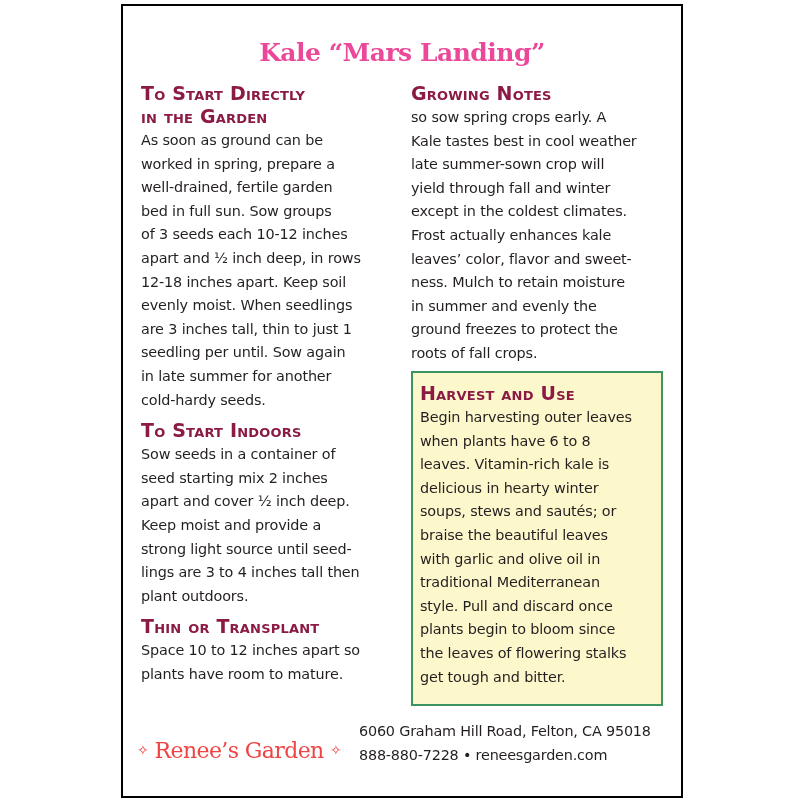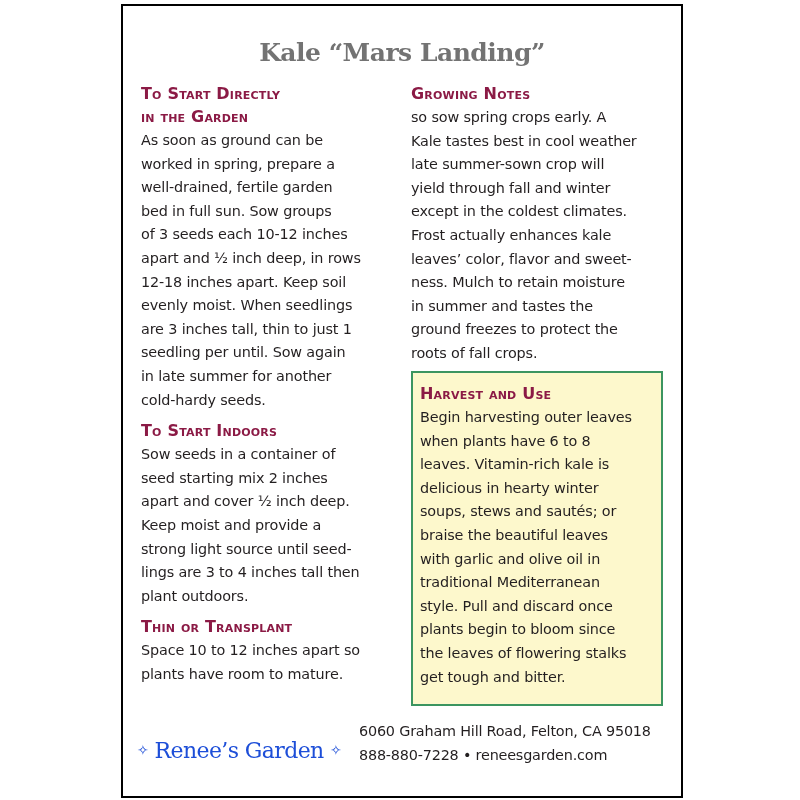--- a/index.html
+++ b/index.html
@@ -19,7 +19,7 @@
       position: absolute; left: 0; right: 0; top: 32px;
       text-align: center;
       font-family: "DejaVu Serif", serif;
-      font-weight: bold; font-size: 25px; color: #737373;
+      font-weight: bold; font-size: 25px; color: #ec4899;
       letter-spacing: -0.5px;
     }
     .col { position: absolute; }

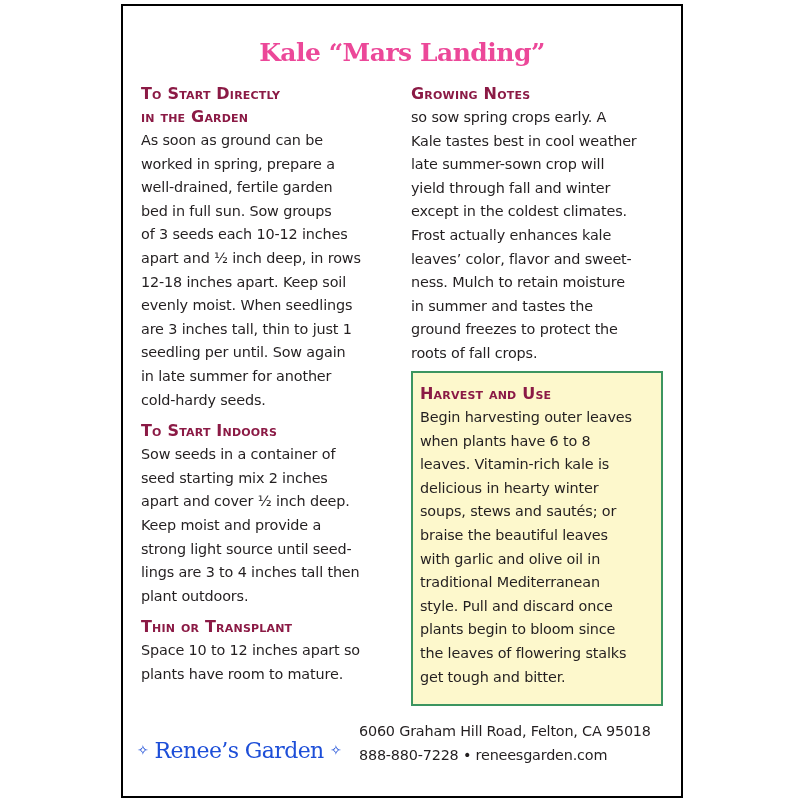--- a/index.html
+++ b/index.html
@@ -28,7 +28,7 @@
     .heading {
       font-family: "DejaVu Sans", sans-serif;
       font-weight: bold; color: #8b1a45;
-      font-variant: small-caps; font-size: 16px;
+      font-variant: small-caps; font-size: 19px;
       line-height: 23px; margin: 0 0 1px 0;
       letter-spacing: 0.2px;
     }

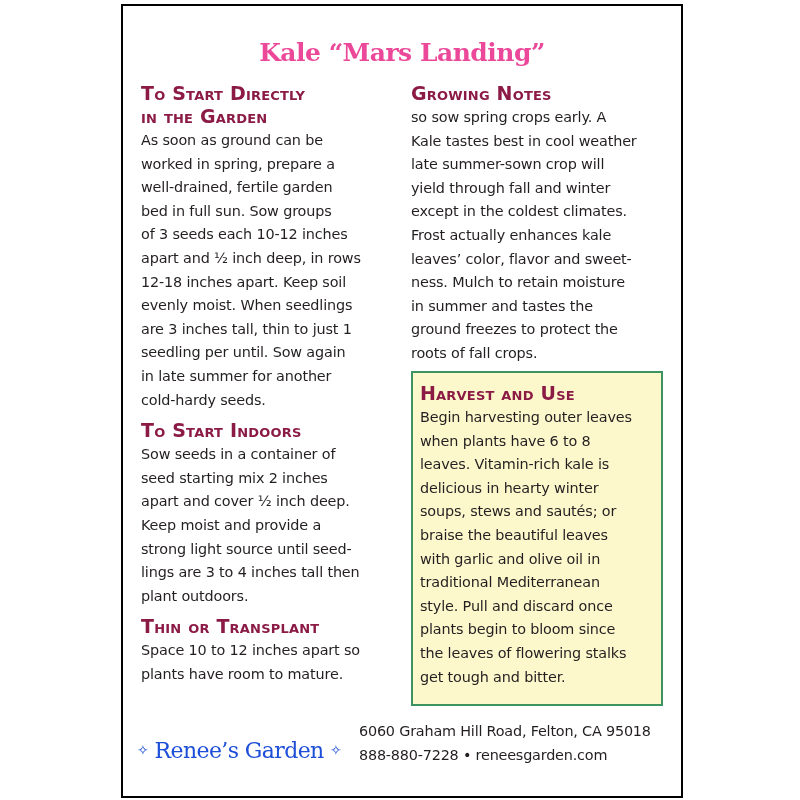--- a/index.html
+++ b/index.html
@@ -117,7 +117,7 @@
           <div>Frost actually enhances kale</div>
           <div>leaves’ color, flavor and sweet-</div>
           <div>ness. Mulch to retain moisture</div>
-          <div>in summer and tastes the</div>
+          <div>in summer and evenly the</div>
           <div>ground freezes to protect the</div>
           <div>roots of fall crops.</div>
         </div>

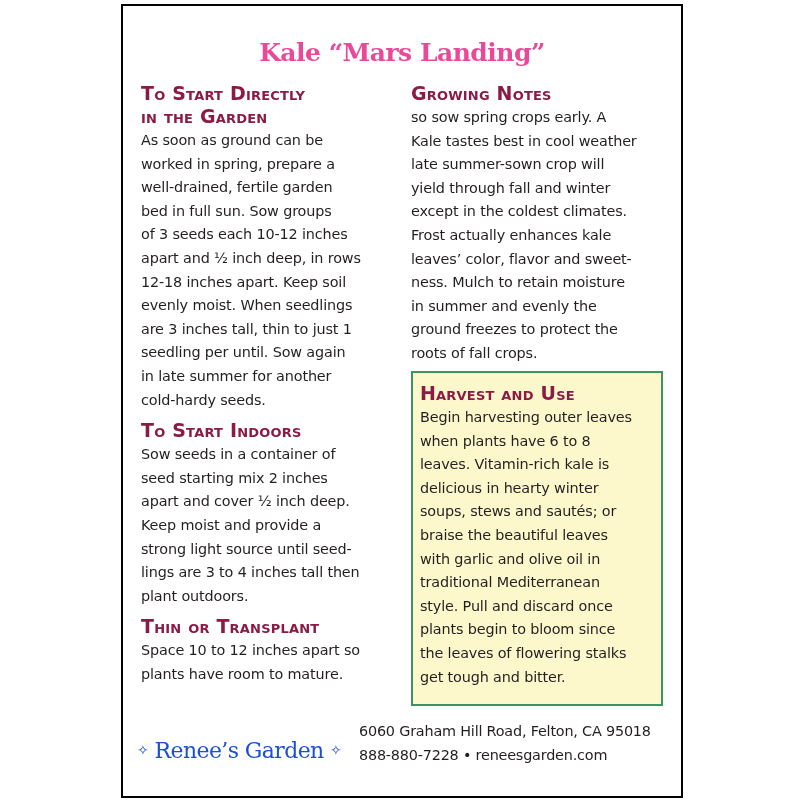--- a/index.html
+++ b/index.html
@@ -46,7 +46,7 @@
     .footer-logo {
       position: absolute; left: 14px; top: 732px;
       font-family: "DejaVu Serif", serif; font-size: 22px;
-      color: #1d4ed8; letter-spacing: -0.6px; white-space: nowrap;
+      color: #ef4444; letter-spacing: -0.6px; white-space: nowrap;
     }
     .footer-logo .orn { font-size: 14px; vertical-align: 3px; }
     .footer-contact {

